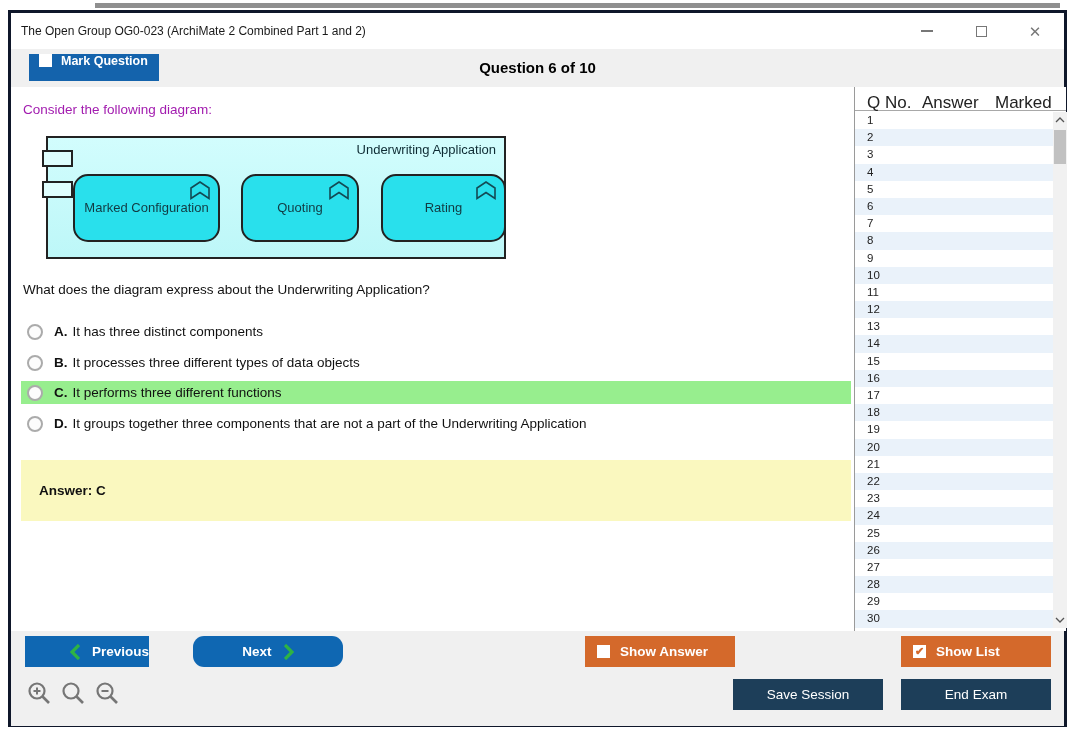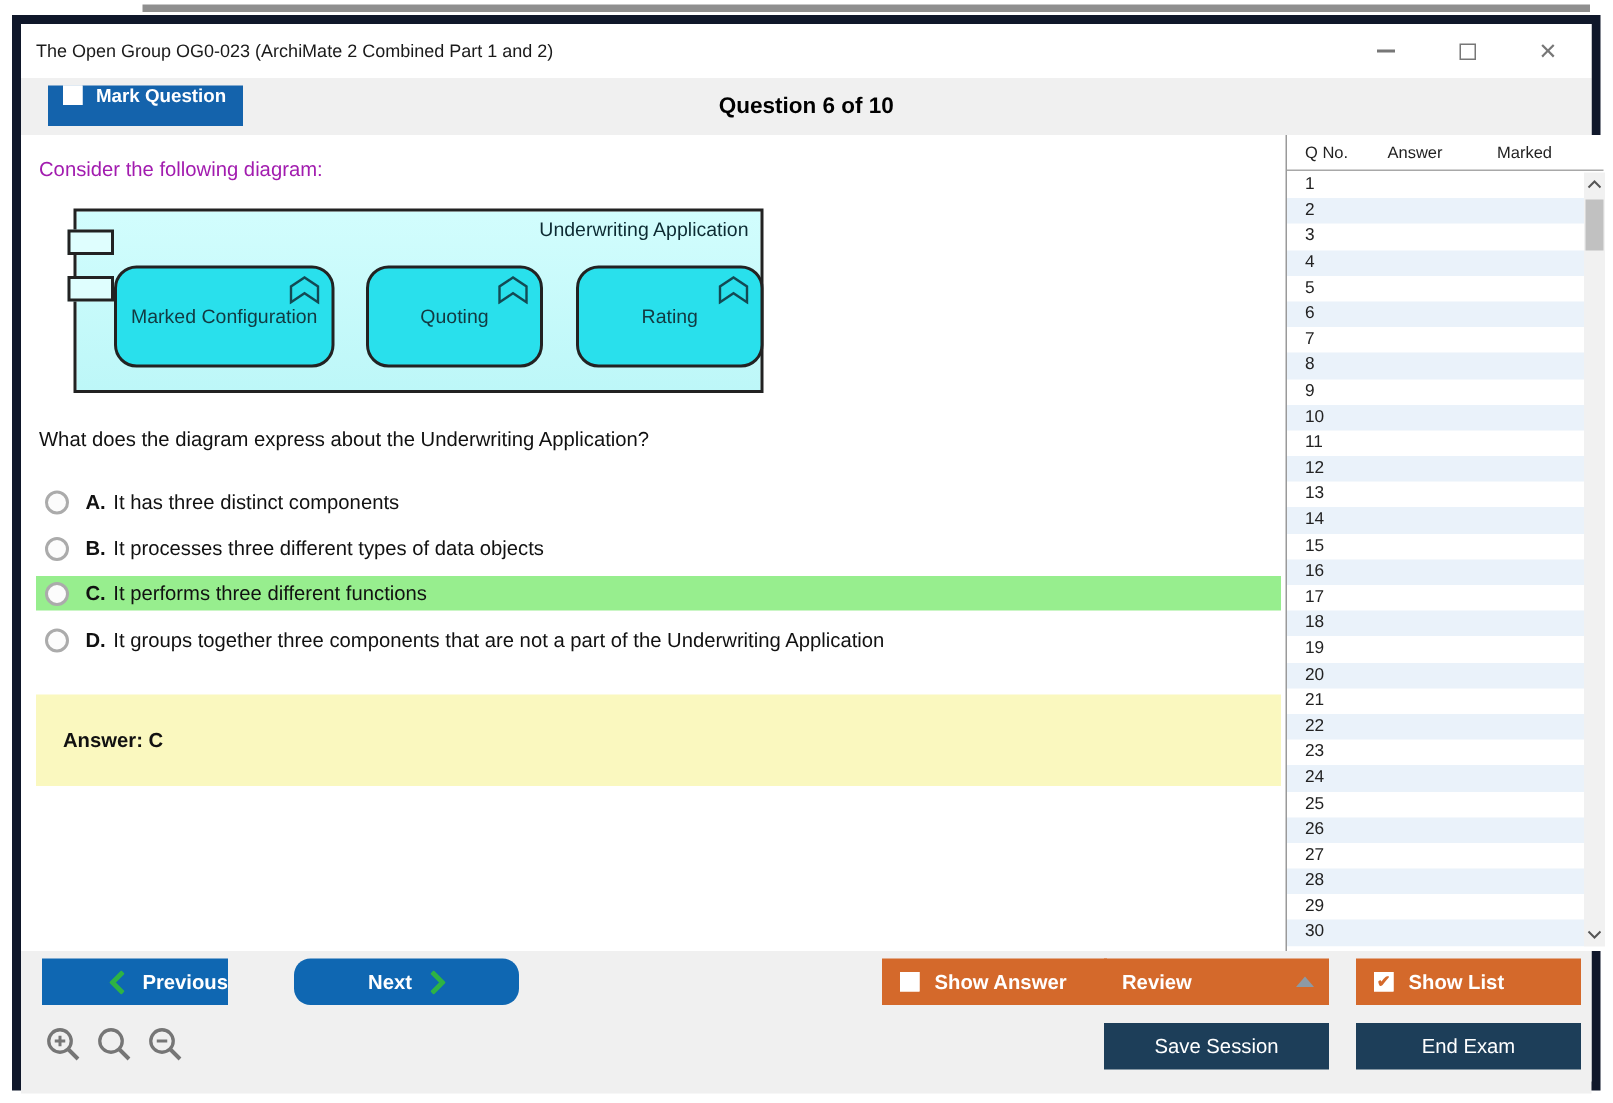--- a/index.html
+++ b/index.html
@@ -9,7 +9,7 @@
   #stage { position:relative; width:1075px; height:735px; background:#fff; }
   #top-strip { left:95px; top:3px; width:965px; height:5px; background:#8f8f8f; }
 
-  #app-window { left:8px; top:10px; width:1059px; height:717px; border:6px solid #0f172a; background:#fff; }
+  #app-window { left:8px; top:10px; width:1059px; height:717px; border:3px solid #0f172a; background:#fff; }
 
   
   #titlebar { left:0; top:0; width:100%; height:36px; background:#fff; display:flex; align-items:center; }

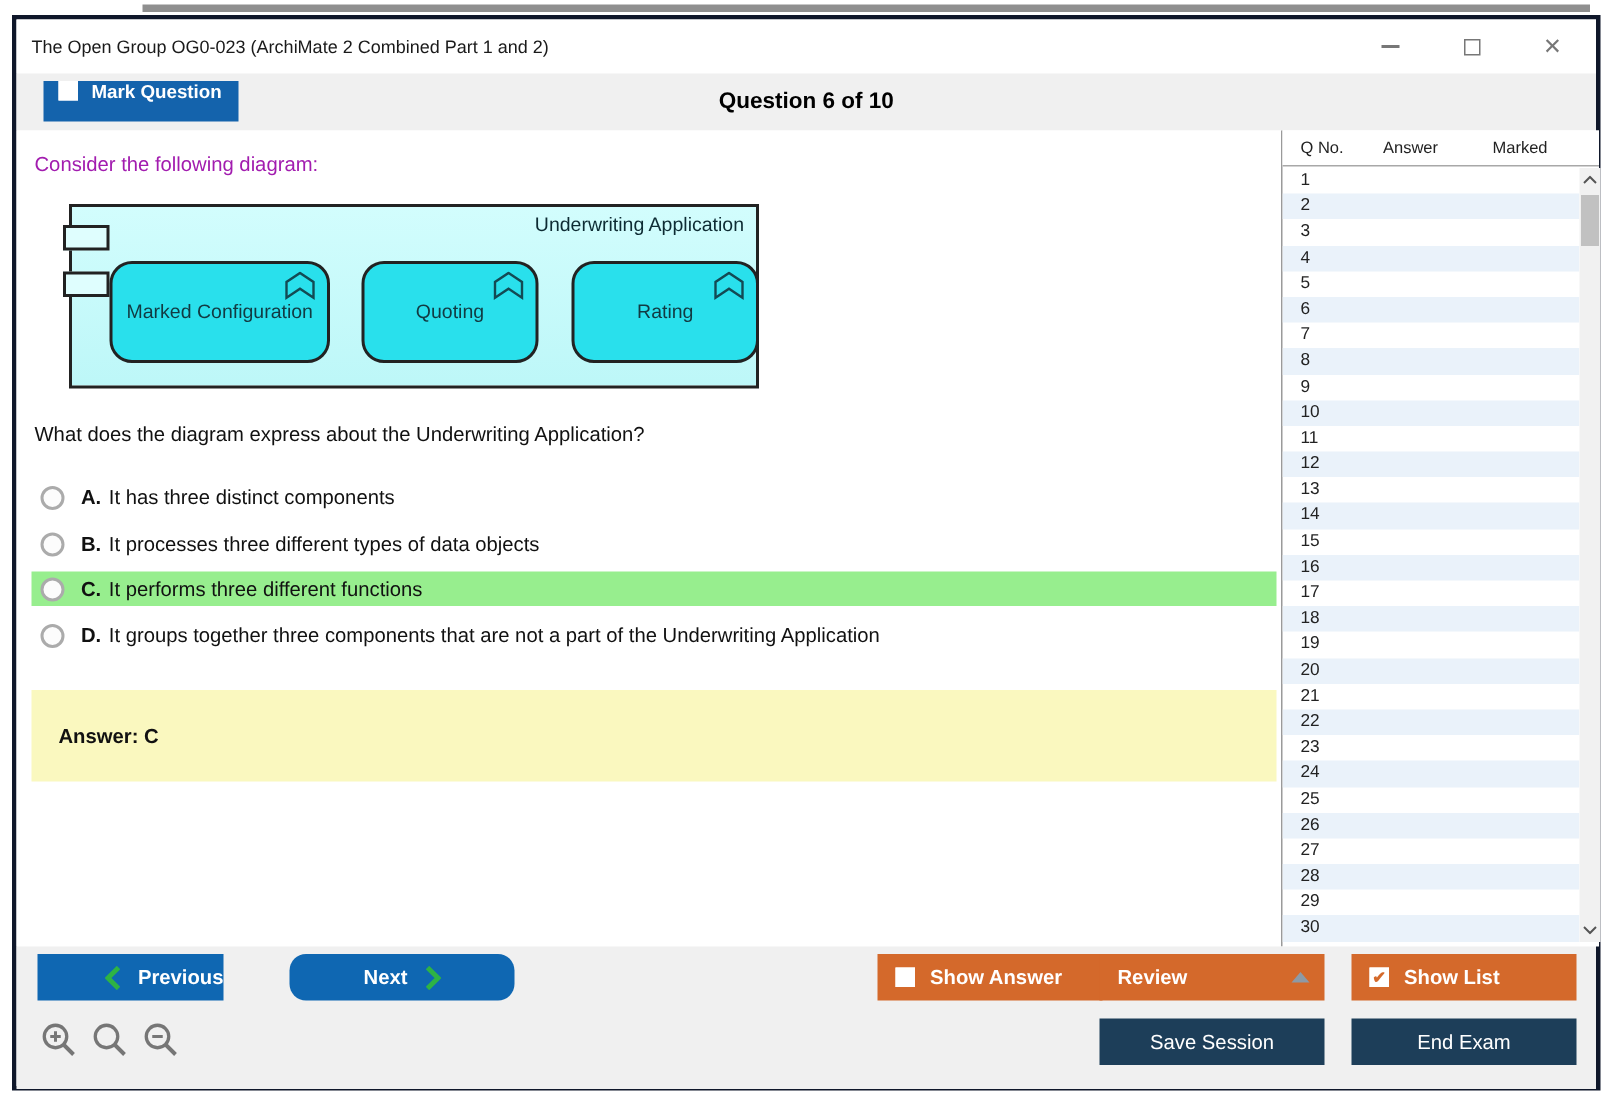--- a/index.html
+++ b/index.html
@@ -52,7 +52,7 @@
 
   
   #sidebar { left:843px; top:74px; width:212px; height:544px; background:#fff; border-left:1px solid #9a9a9a; }
-  #list-header { left:0; top:0; width:100%; height:24px; background:#fff; border-bottom:1px solid #a8a8a8; font-size:11px; color:#222; }
+  #list-header { left:0; top:0; width:100%; height:24px; background:#fff; border-bottom:1px solid #a8a8a8; font-size:17px; color:#222; }
   #col-qno { left:12px; top:6px; } #col-answer { left:67px; top:6px; } #col-marked { left:140px; top:6px; }
   #qlist { left:0; top:25px; width:198px; height:516px; overflow:hidden; }
   .qrow { height:17.2px; font-size:11.5px; color:#222; padding-left:12px; line-height:17.2px; cursor:pointer; }

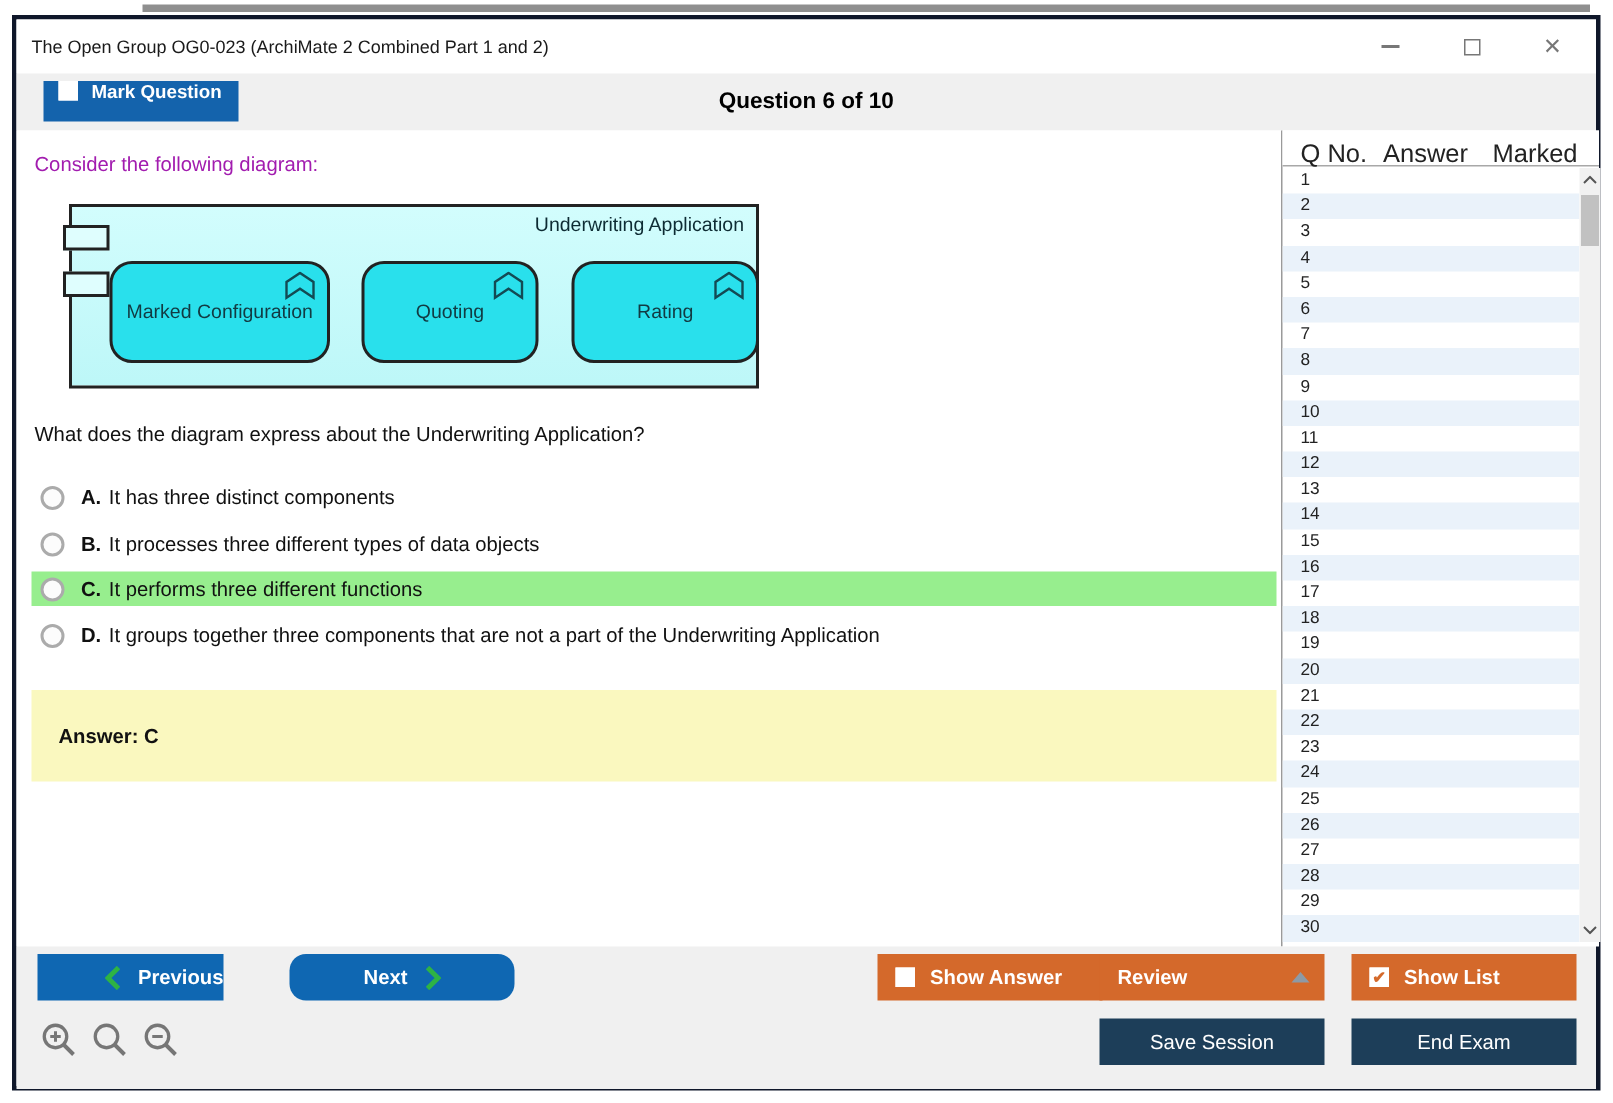--- a/index.html
+++ b/index.html
@@ -240,10 +240,6 @@
         <span class="cbx"></span>
         <span>Show Answer</span>
       </div>
-      <div id="review-btn" class="btn btn-orange abs">
-        <span>Review</span>
-        <span id="review-arrow"></span>
-      </div>
       <div id="show-list-btn" class="btn btn-orange abs">
         <span class="cbx">
             <span class="check-orange">✔</span>

